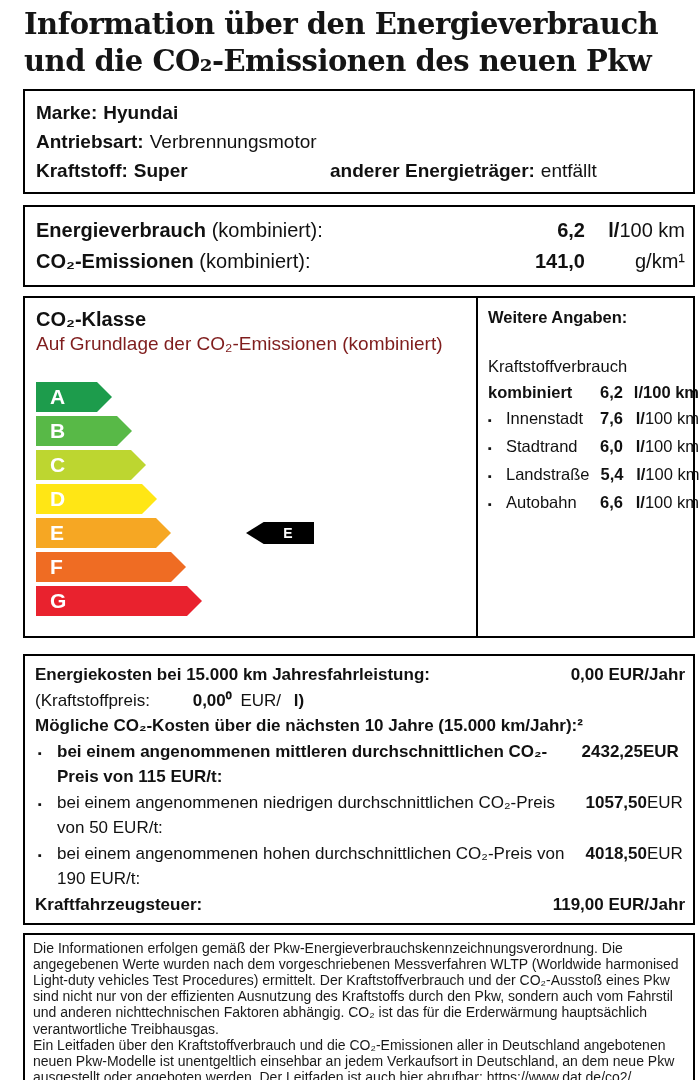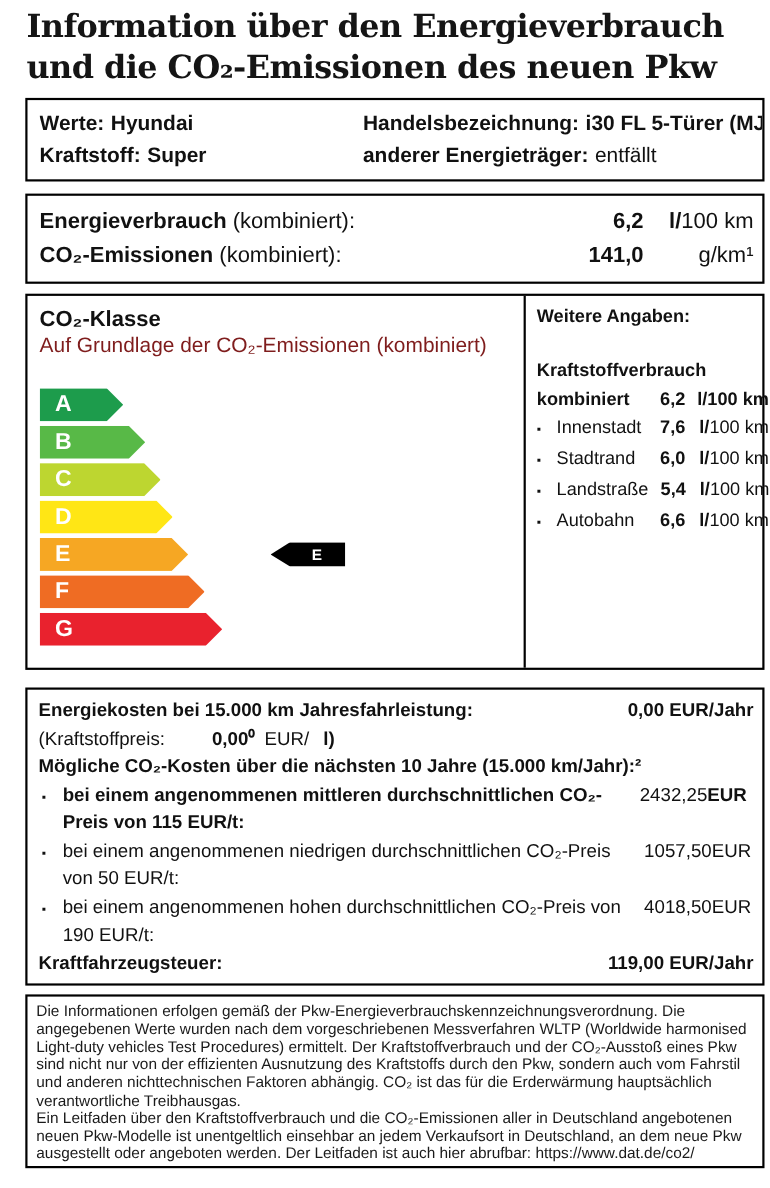--- a/index.html
+++ b/index.html
@@ -112,7 +112,7 @@
   <div class="box vehicle">
     <div class="vrow">
       <div class="vcell1">
-        <span class="lbl">Werte:</span><span class="val b">Hyundai</span>
+        <span class="lbl">Marke:</span><span class="val b">Hyundai</span>
       </div>
       <div class="vcell2">
         <span class="lbl">Handelsbezeichnung:</span><span class="val b">i30 FL 5-Türer (MJ</span>

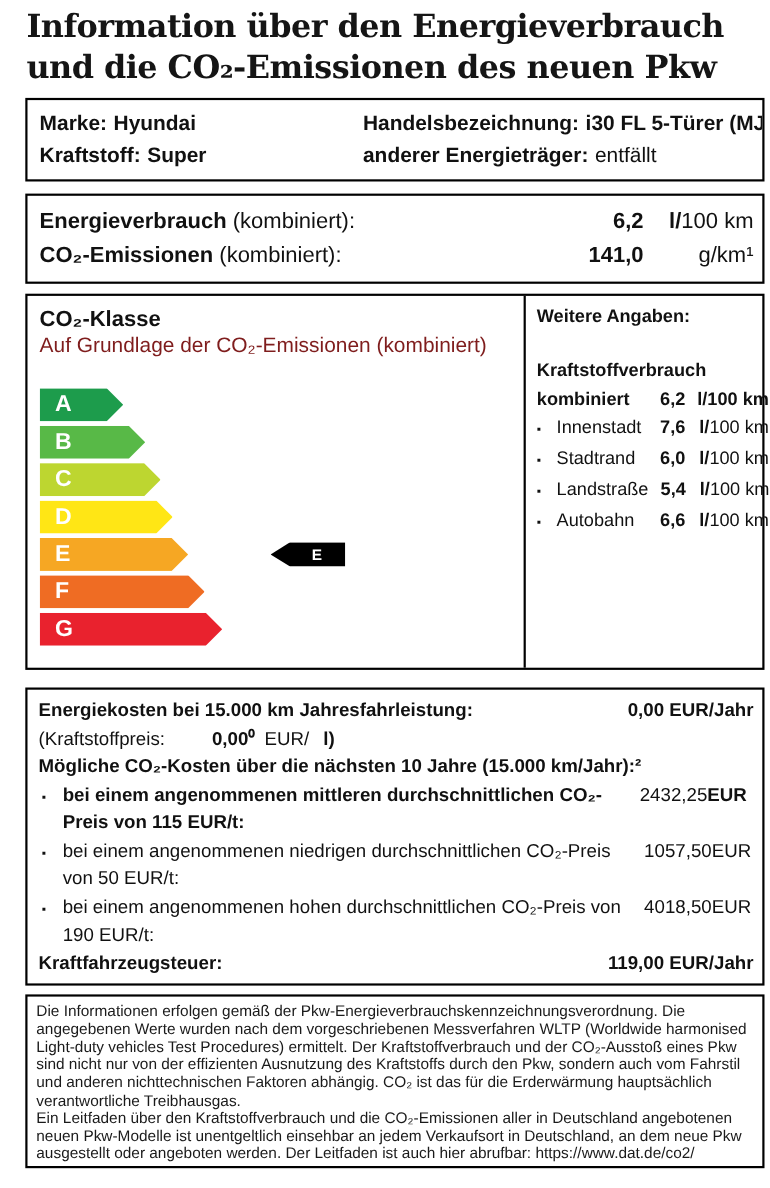--- a/index.html
+++ b/index.html
@@ -113,9 +113,6 @@
     <div class="vrow">
       <div class="vcell1">
         <span class="lbl">Marke:</span><span class="val b">Hyundai</span>
-      </div>
-      <div class="vcell2">
-        <span class="lbl">Handelsbezeichnung:</span><span class="val b">i30 FL 5-Türer (MJ</span>
       </div>
     </div>
     <div class="vrow">

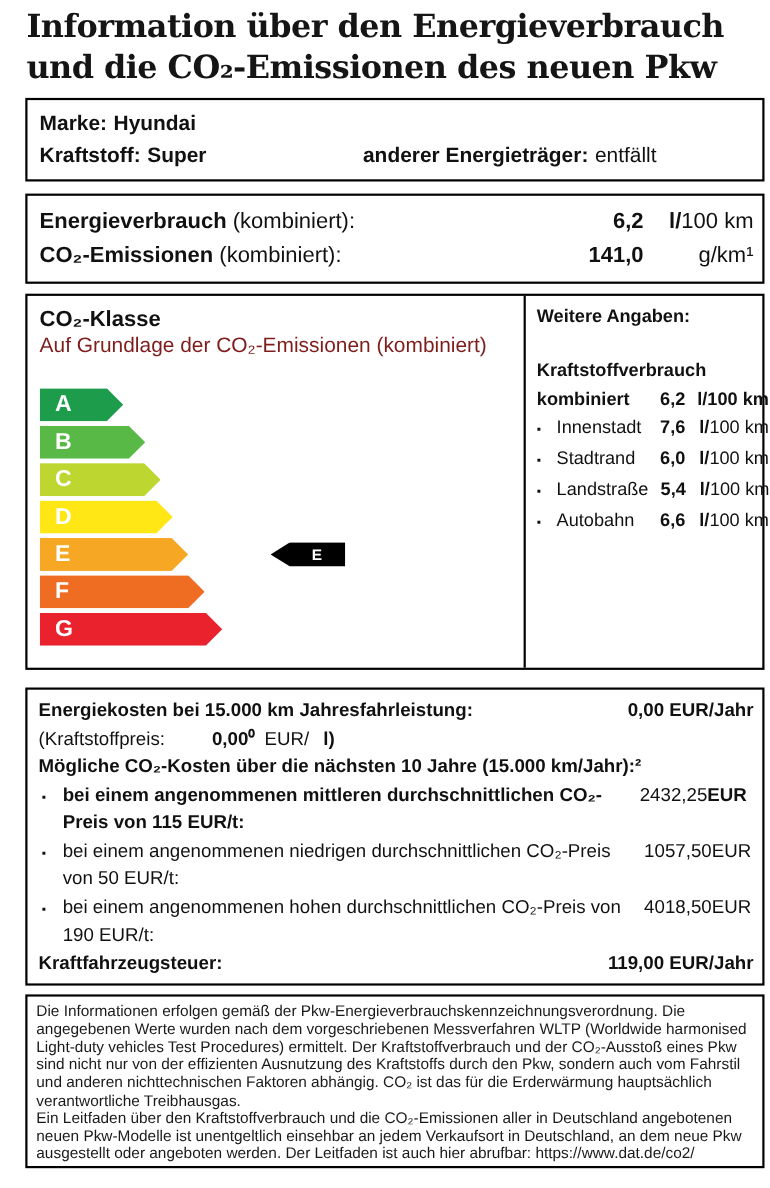--- a/index.html
+++ b/index.html
@@ -113,6 +113,11 @@
     <div class="vrow">
       <div class="vcell1">
         <span class="lbl">Marke:</span><span class="val b">Hyundai</span>
+      </div>
+    </div>
+    <div class="vrow">
+      <div class="vcell1" style="width:100%">
+        <span class="lbl">Antriebsart:</span><span class="val">Verbrennungsmotor</span>
       </div>
     </div>
     <div class="vrow">

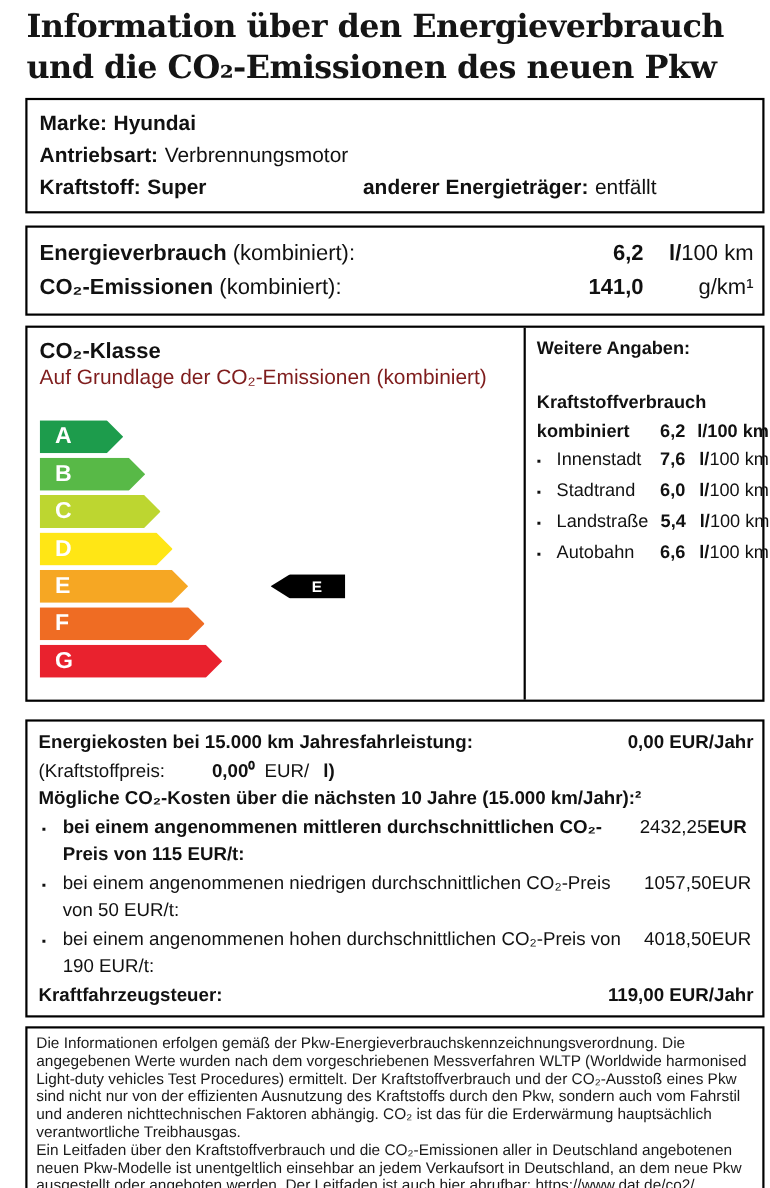--- a/index.html
+++ b/index.html
@@ -69,7 +69,7 @@
   
   .classright { width:231px; flex:none; border-left:2px solid #000; padding:10px 8px 0 10px; font-size:16.5px; }
   .detheading { font-weight:700; margin-bottom:27px; }
-  .detsub { font-weight:700; line-height:25px; }
+  .detsub { font-weight:400; line-height:25px; }
   .drow { display:flex; align-items:baseline; line-height:26px; }
   .drow .dbullet { width:18px; flex:none; font-size:11px; }
   .drow .dlabel { flex:1; }

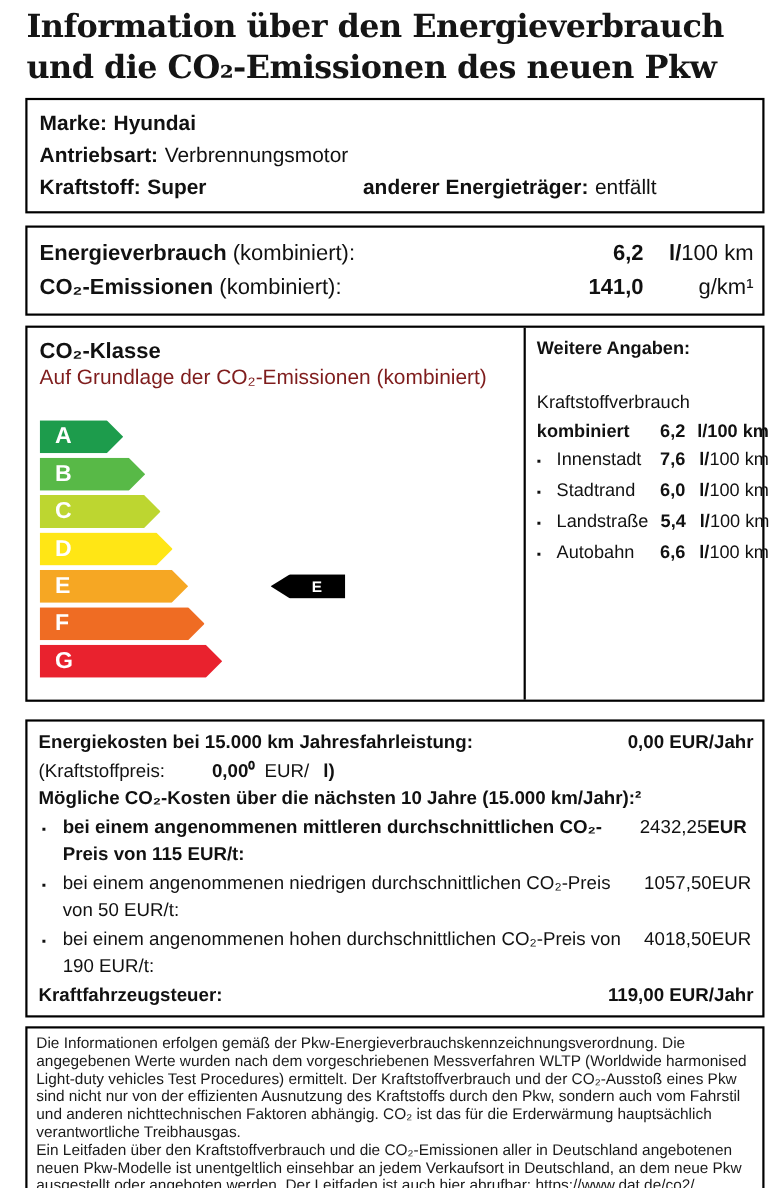--- a/index.html
+++ b/index.html
@@ -91,7 +91,7 @@
   .bullets li .bdot { width:22px; padding-left:3px; flex:none; font-size:11px; }
   .bullets li .btext { flex:1; }
   .bullets li:first-child { font-weight:700; }
-  .bullets li .bval { font-weight:400; text-align:right; }
+  .bullets li .bval { font-weight:700; text-align:right; }
   .bullets li .bunit { width:38px; }
   .bullets li:first-child .bunit { width:42px; }
 

